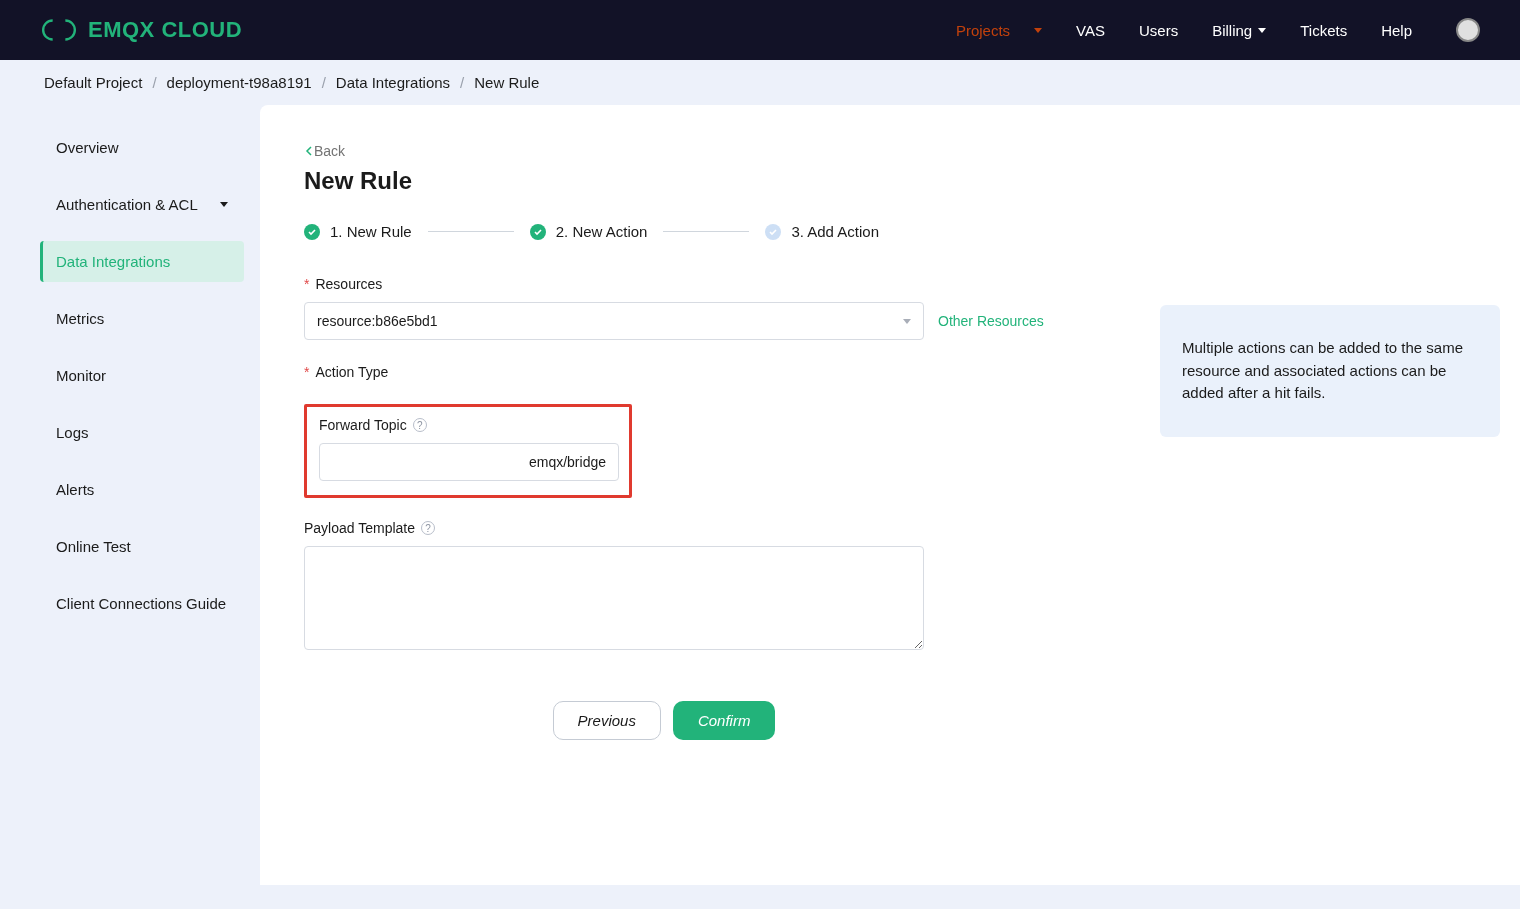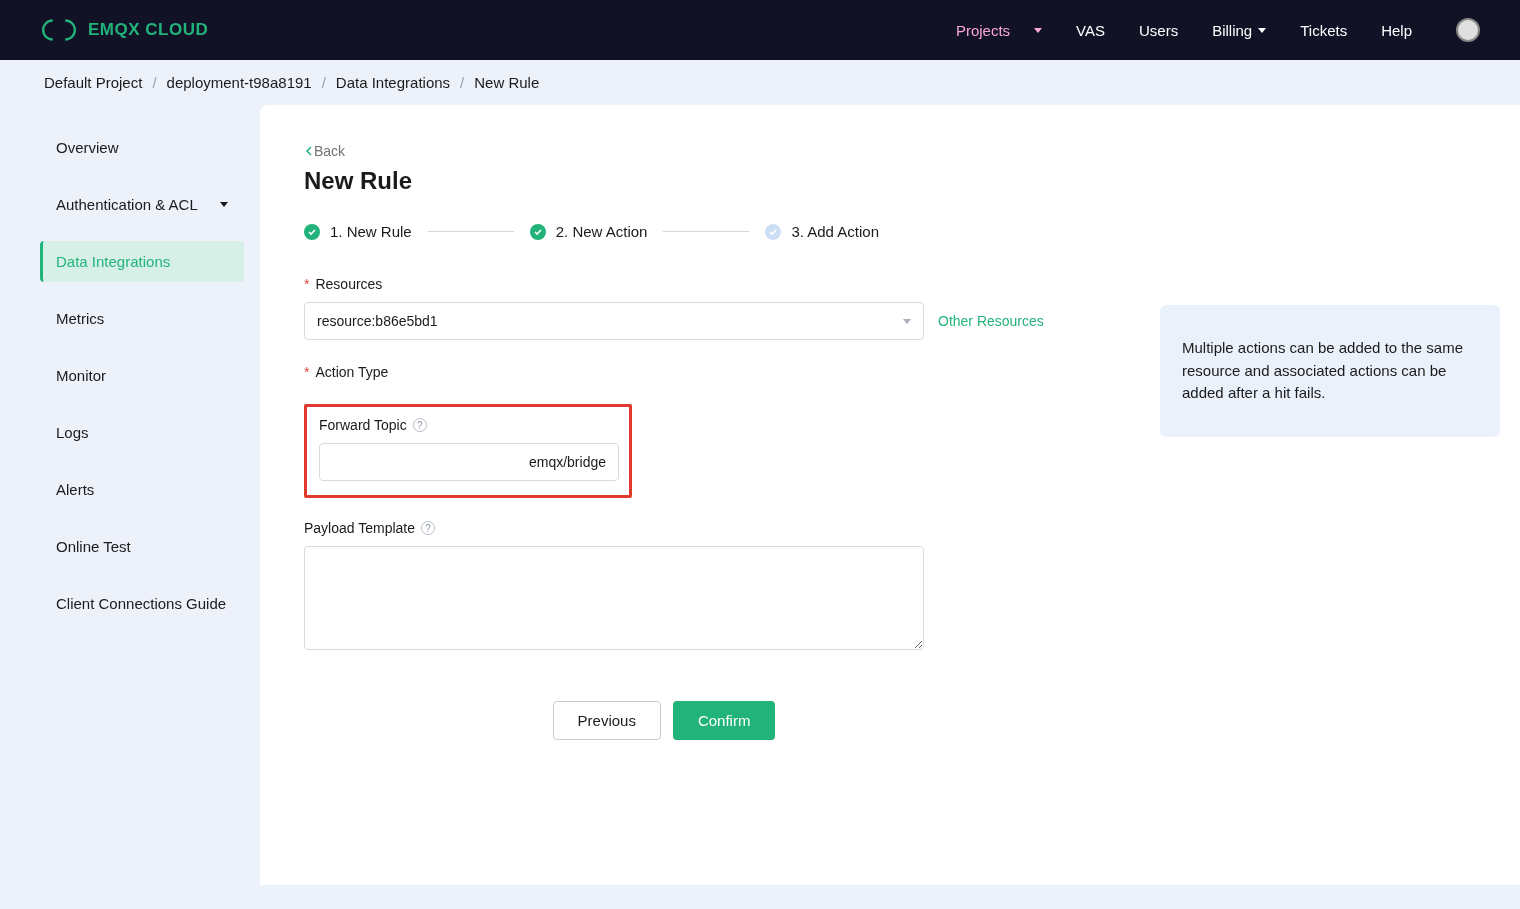--- a/index.html
+++ b/index.html
@@ -25,7 +25,7 @@
 .logo-mark {
   width: 38px; height: 26px;
 }
-.logo-text { color: #22b37a; font-weight: 600; font-size: 17px; letter-spacing: 0.5px; }
+.logo-text { color: #22b37a; font-weight: 600; font-size: 22px; letter-spacing: 0.5px; }
 .topnav { margin-left: auto; display: flex; align-items: center; gap: 34px; }
 .topnav-item { color: #fff; font-size: 15px; cursor: pointer; display: flex; align-items: center; gap: 6px; }
 .topnav-item.active { color: #f9a8d4; gap: 24px; }

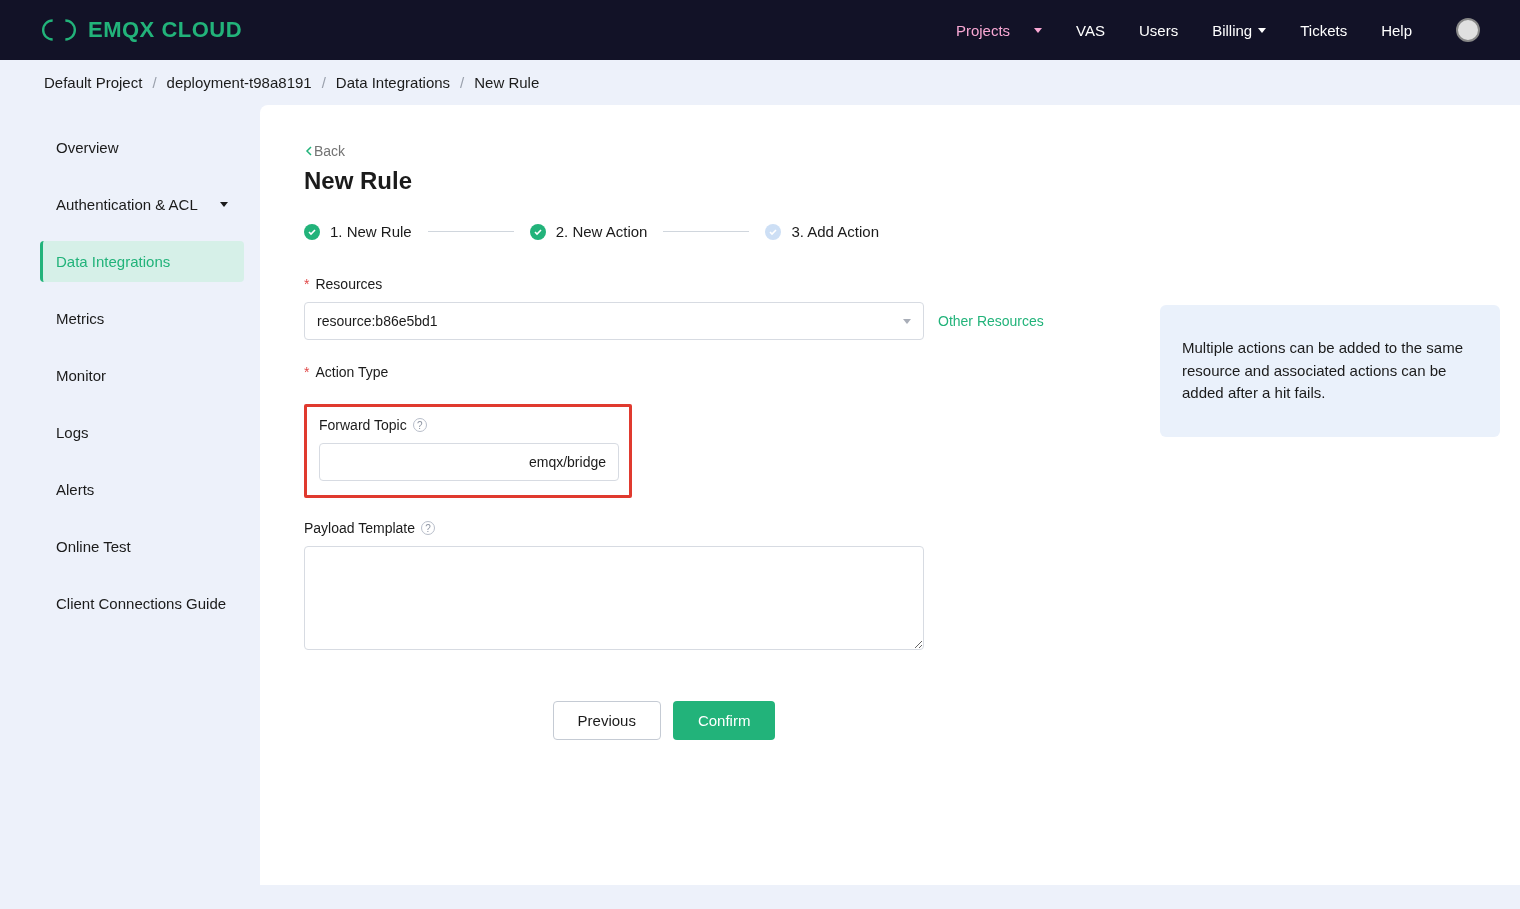--- a/index.html
+++ b/index.html
@@ -28,7 +28,7 @@
 .logo-text { color: #22b37a; font-weight: 600; font-size: 22px; letter-spacing: 0.5px; }
 .topnav { margin-left: auto; display: flex; align-items: center; gap: 34px; }
 .topnav-item { color: #fff; font-size: 15px; cursor: pointer; display: flex; align-items: center; gap: 6px; }
-.topnav-item.active { color: #f9a8d4; gap: 24px; }
+.topnav-item.active { color: #c2410c; gap: 24px; }
 .caret-down {
   width: 0; height: 0;
   border-left: 4px solid transparent;

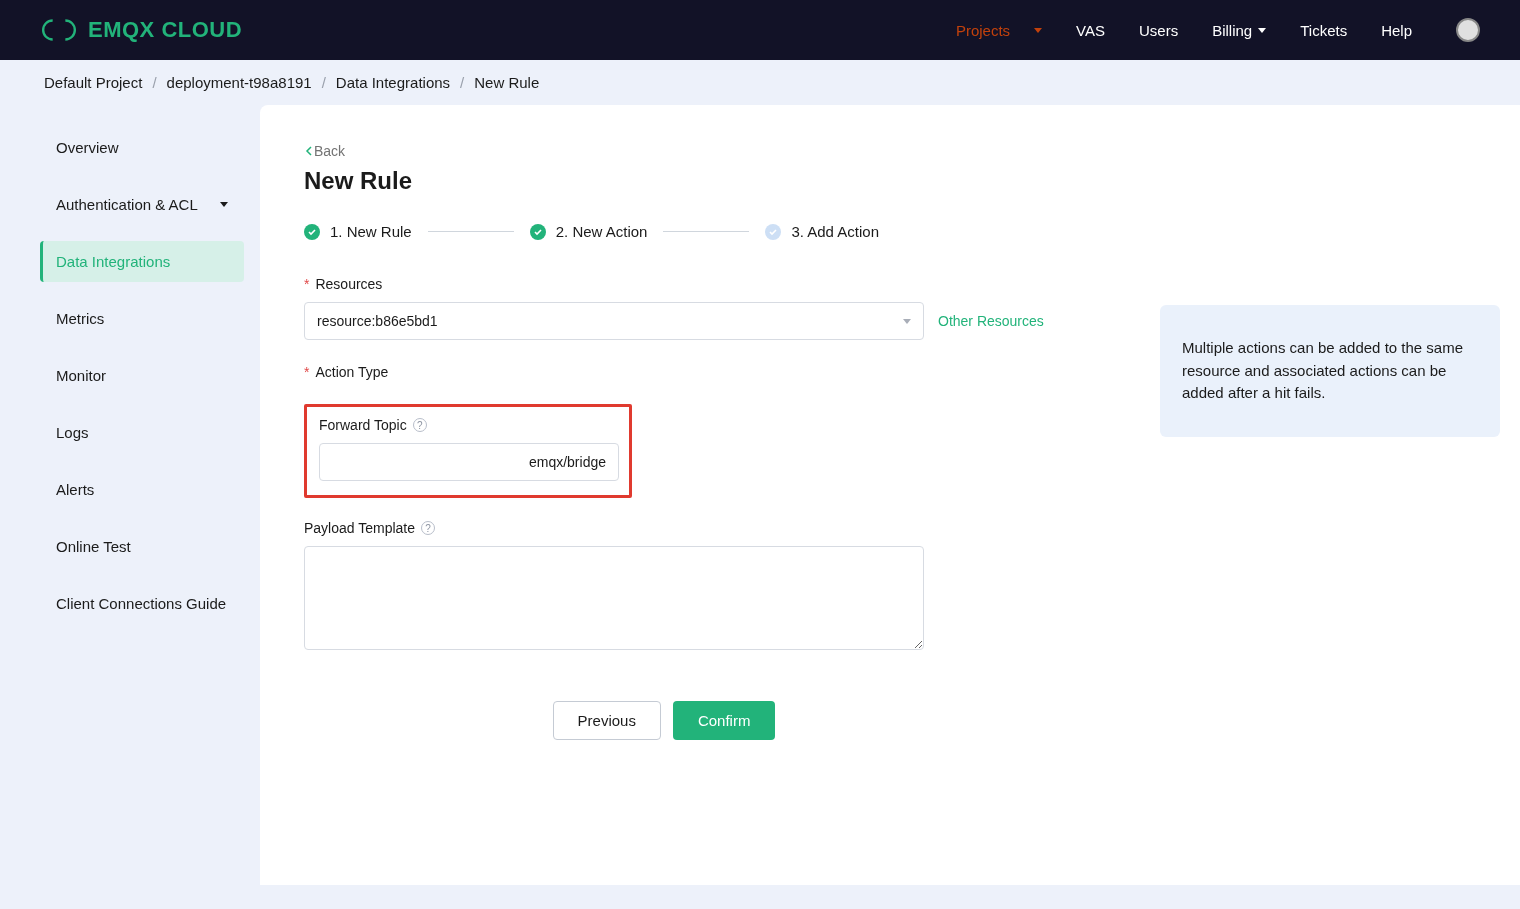--- a/index.html
+++ b/index.html
@@ -135,7 +135,7 @@
 .main-wrap { position:relative; }
 
 .btn-row { display:flex; gap:12px; justify-content:center; margin-top:48px; max-width:720px;}
-.btn { padding: 10px 24px; border-radius:4px; font-size:15px; cursor:pointer; border:1px solid transparent;}
+.btn { padding: 10px 24px; border-radius:10px; font-size:15px; cursor:pointer; border:1px solid transparent;font-style:italic;}
 .btn-outline { background:#fff; border-color:#c5cbd4; color:#1b1b1b;}
 .btn-primary { background:#22b37a; color:#fff;}
 svg.check { width:10px; height:10px; }

